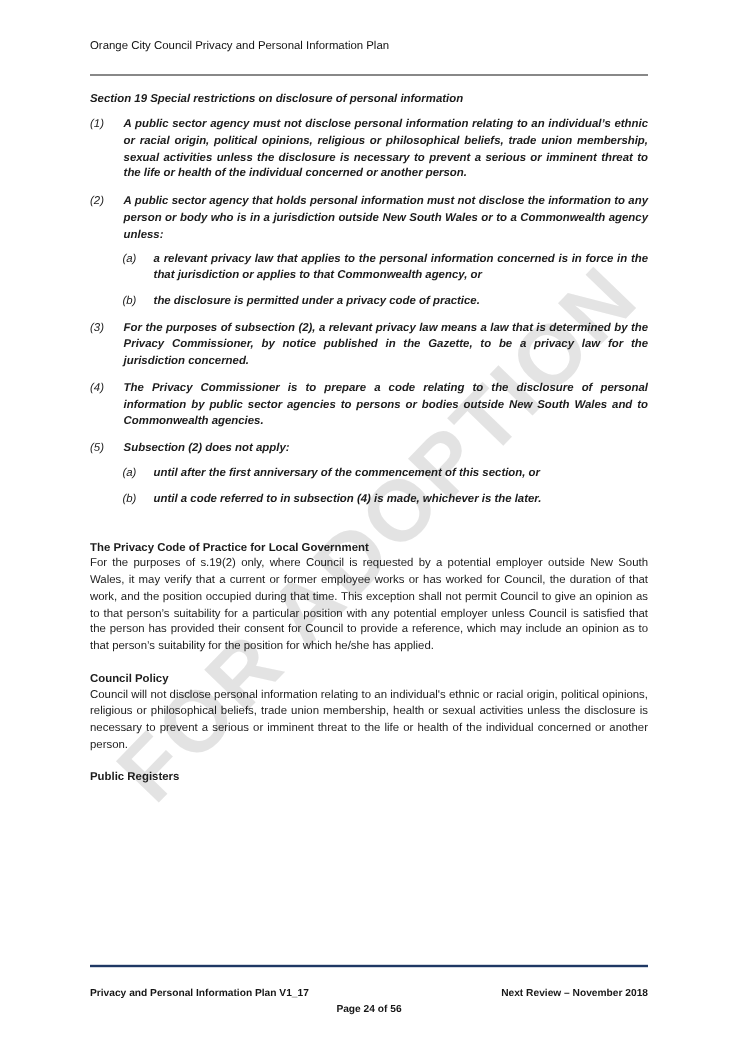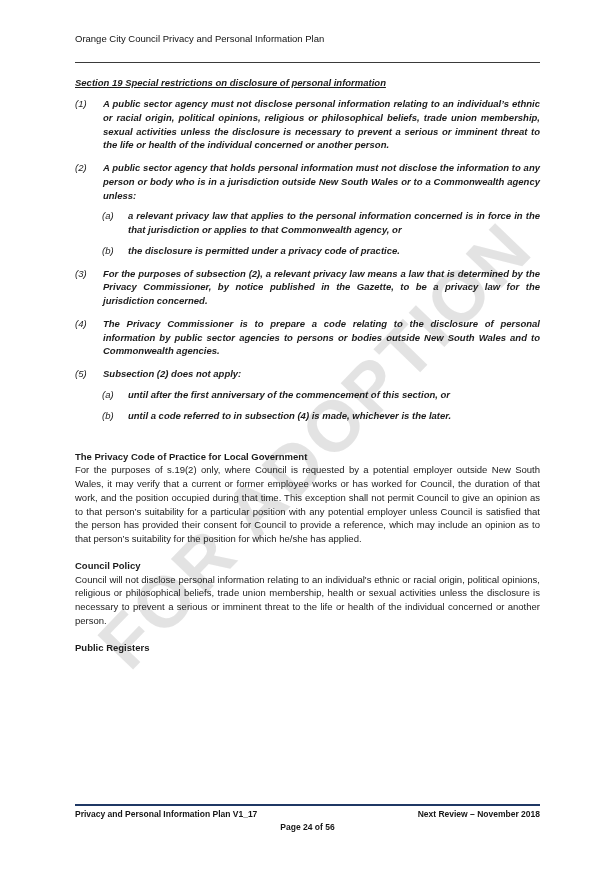--- a/index.html
+++ b/index.html
@@ -27,7 +27,7 @@
   }
   .h-num { padding-right:7px; }
   .act-title {
-    margin:14px 0 0 0; font-size:9.5px; font-weight:700; font-style:italic;text-decoration:underline;
+    margin:14px 0 0 0; font-size:9.5px; font-weight:700; font-style:italic;
   }
   .clause {
     display:grid; grid-template-columns:28px 1fr;

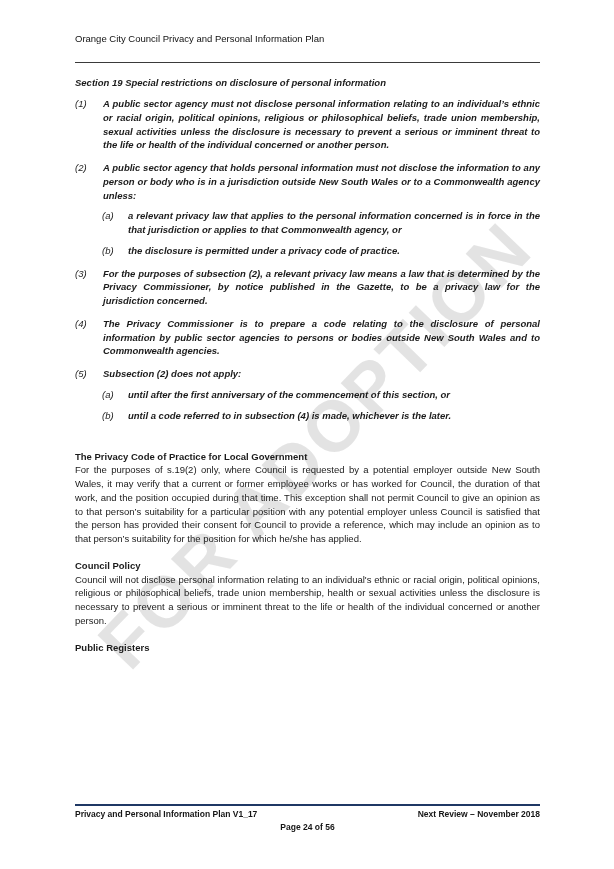--- a/index.html
+++ b/index.html
@@ -47,7 +47,7 @@
   .sec-public-registers { margin-top:13px; }
   .footer {
     position:absolute; left:75px; right:74px; top:804px; z-index:1;
-    border-top:2px solid #1f3864; padding-top:3px;
+    border-top:2px solid #1f3864; padding-top:16px;
     font-size:8.5px; font-weight:700; color:#161616;
   }
   .footer-row { display:flex; justify-content:space-between; }

